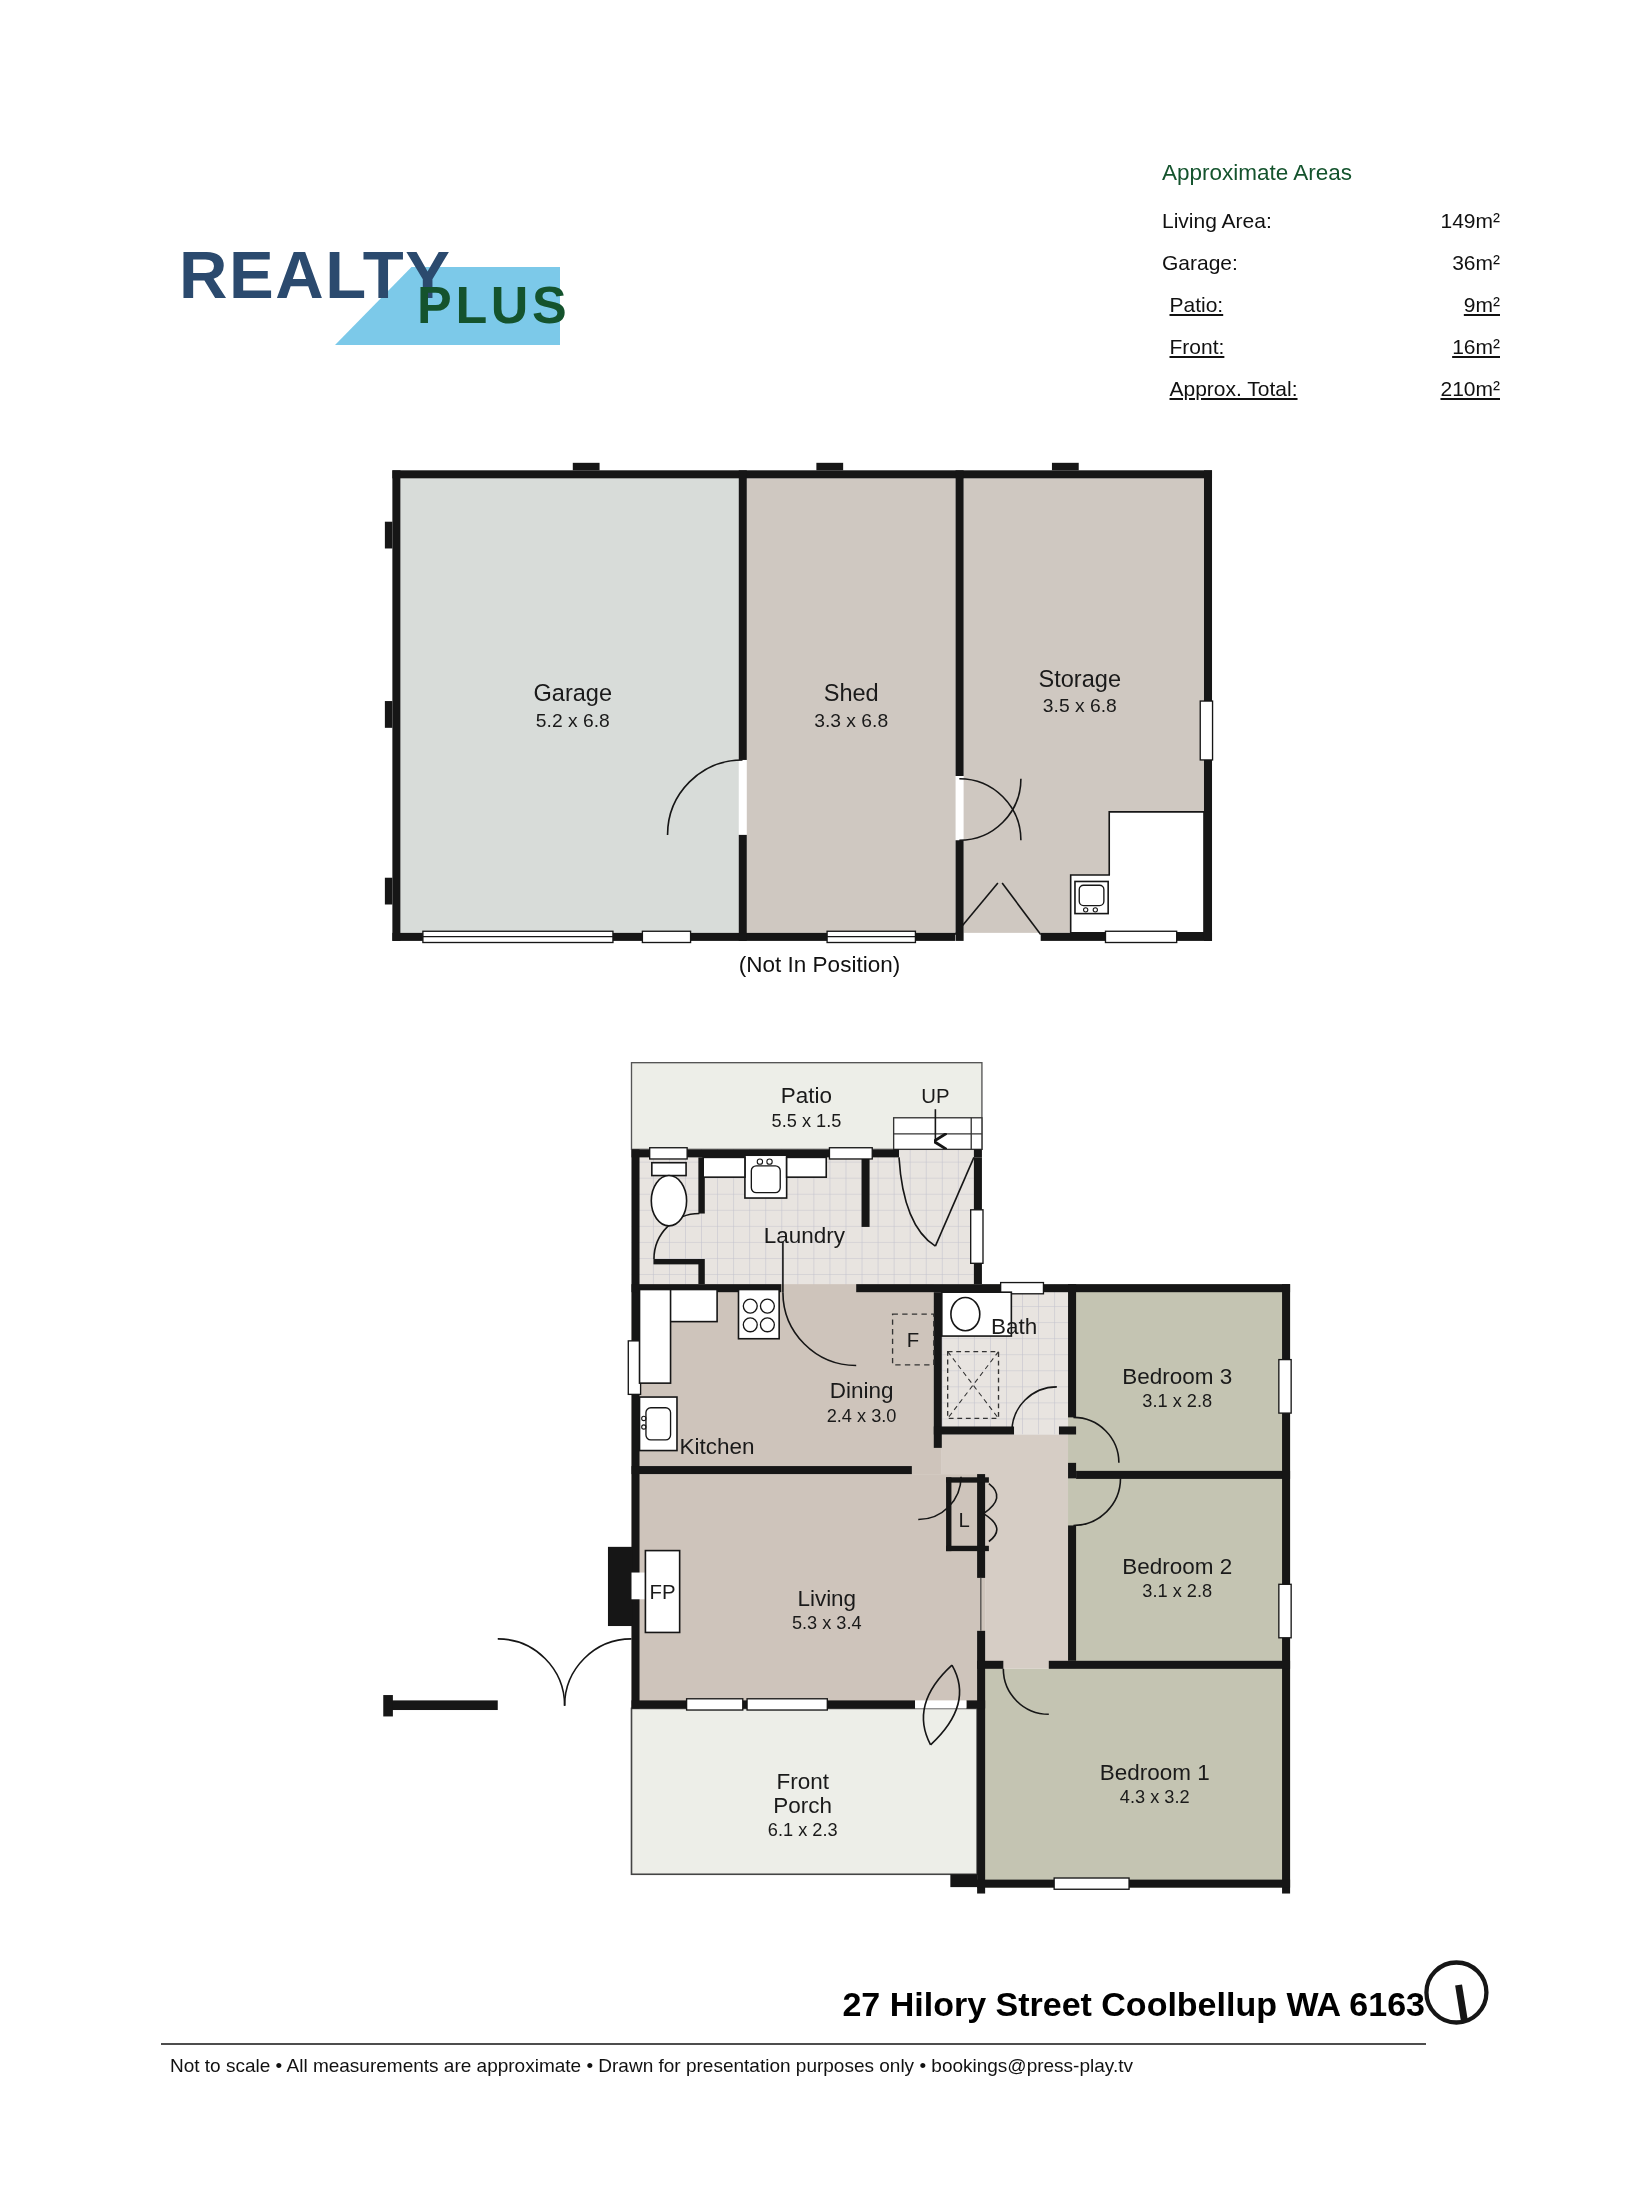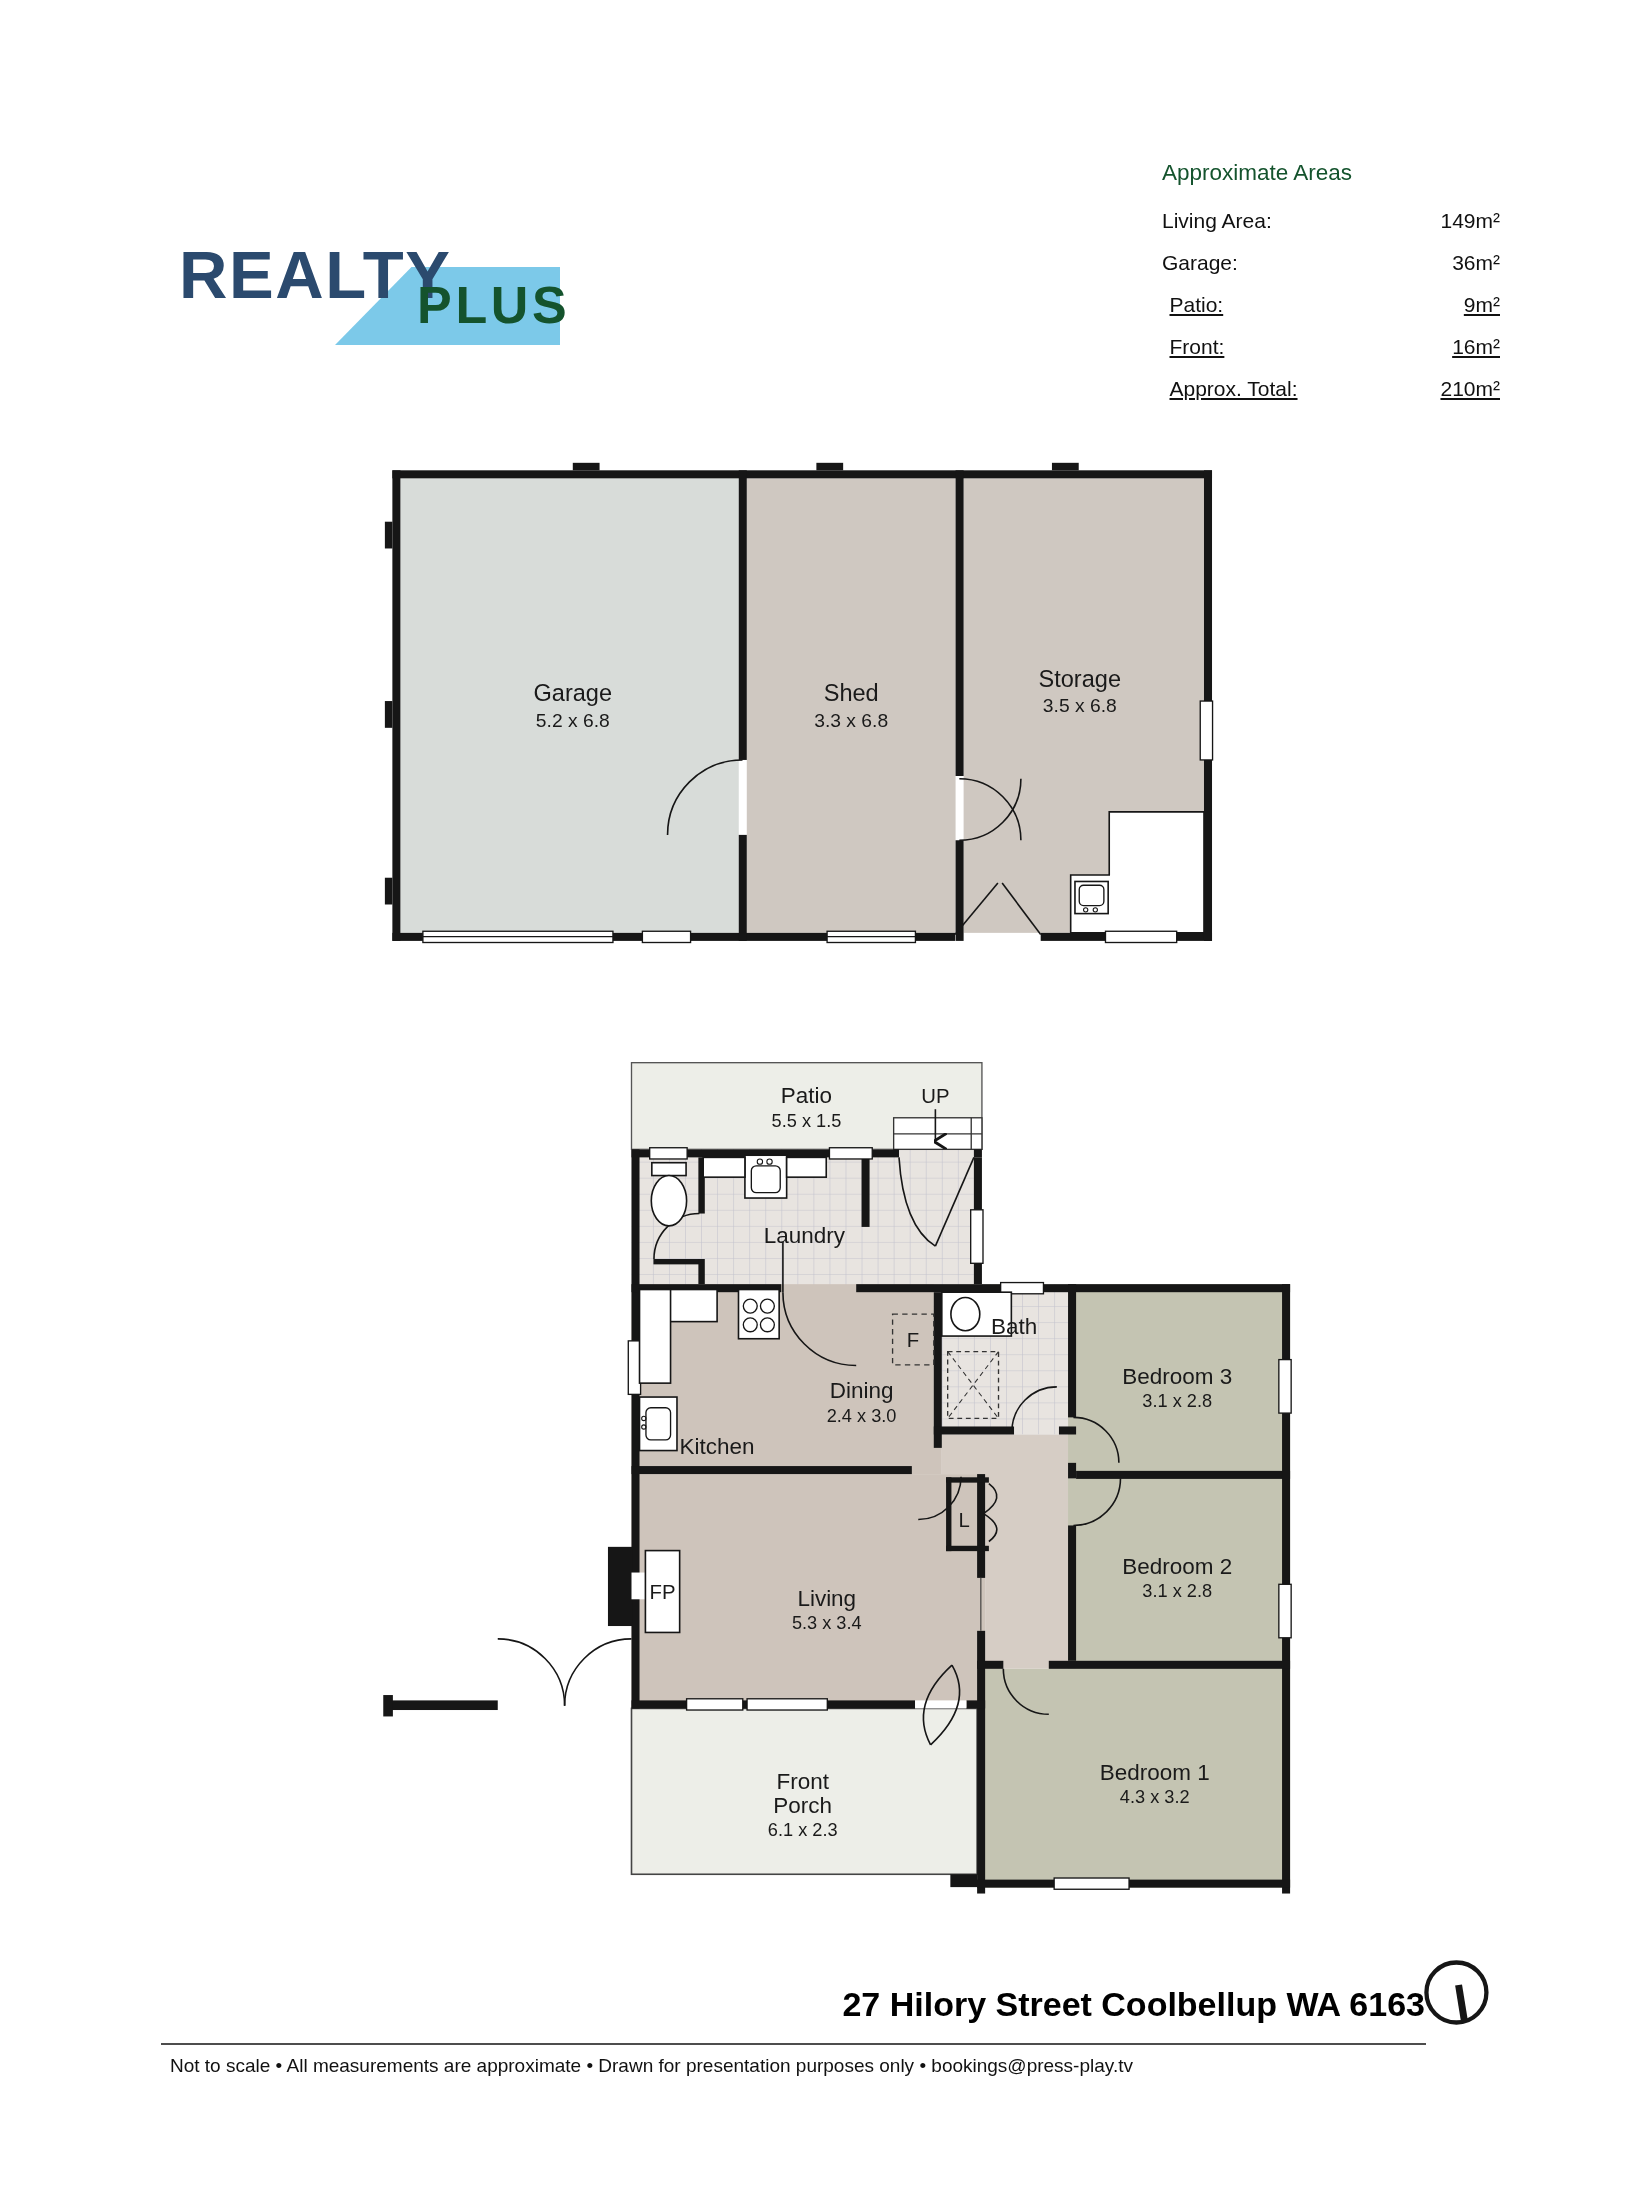--- a/index.html
+++ b/index.html
@@ -138,6 +138,7 @@
     <text class="gdims" x="1337" y="470" text-anchor="middle">3.5 x 6.8</text>
   </svg>
 
+  <div class="caption">(Not In Position)</div>
 
   <svg class="house-plan" viewBox="0 0 1800 1640">
     <defs>

